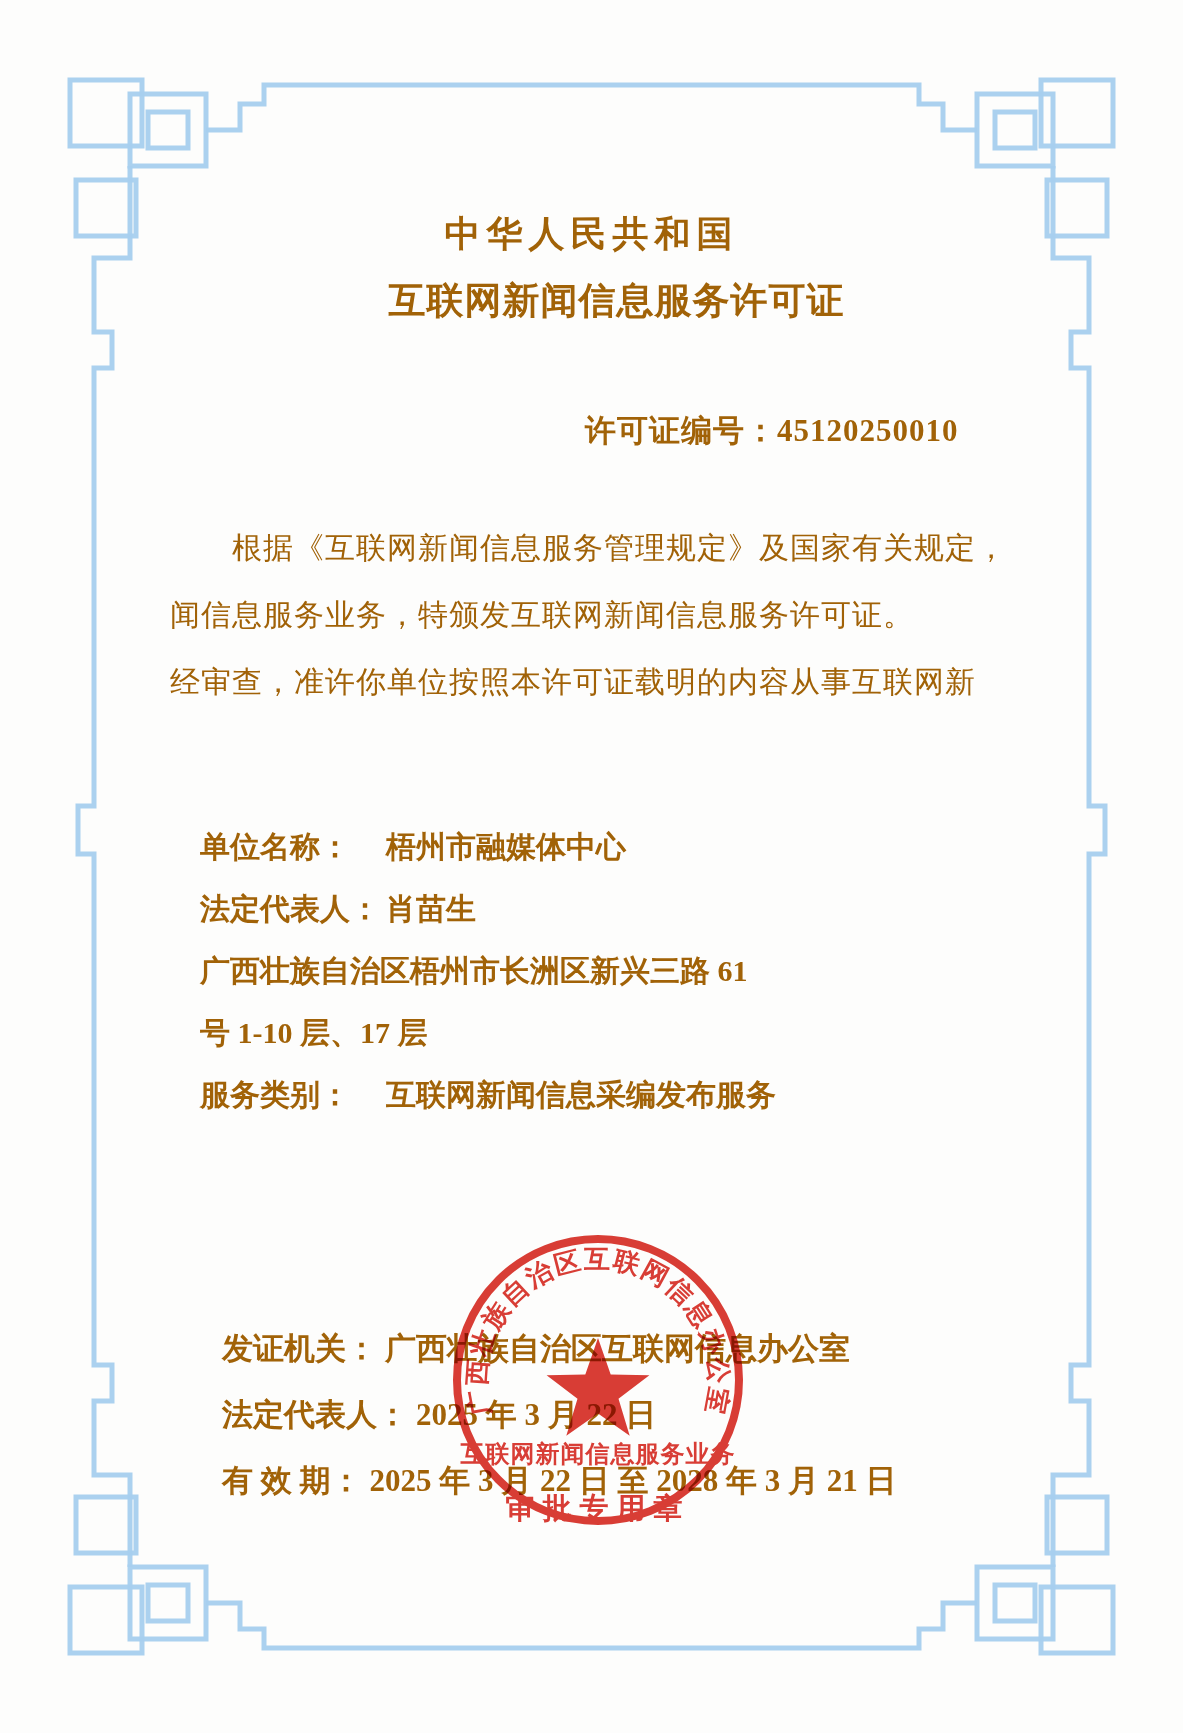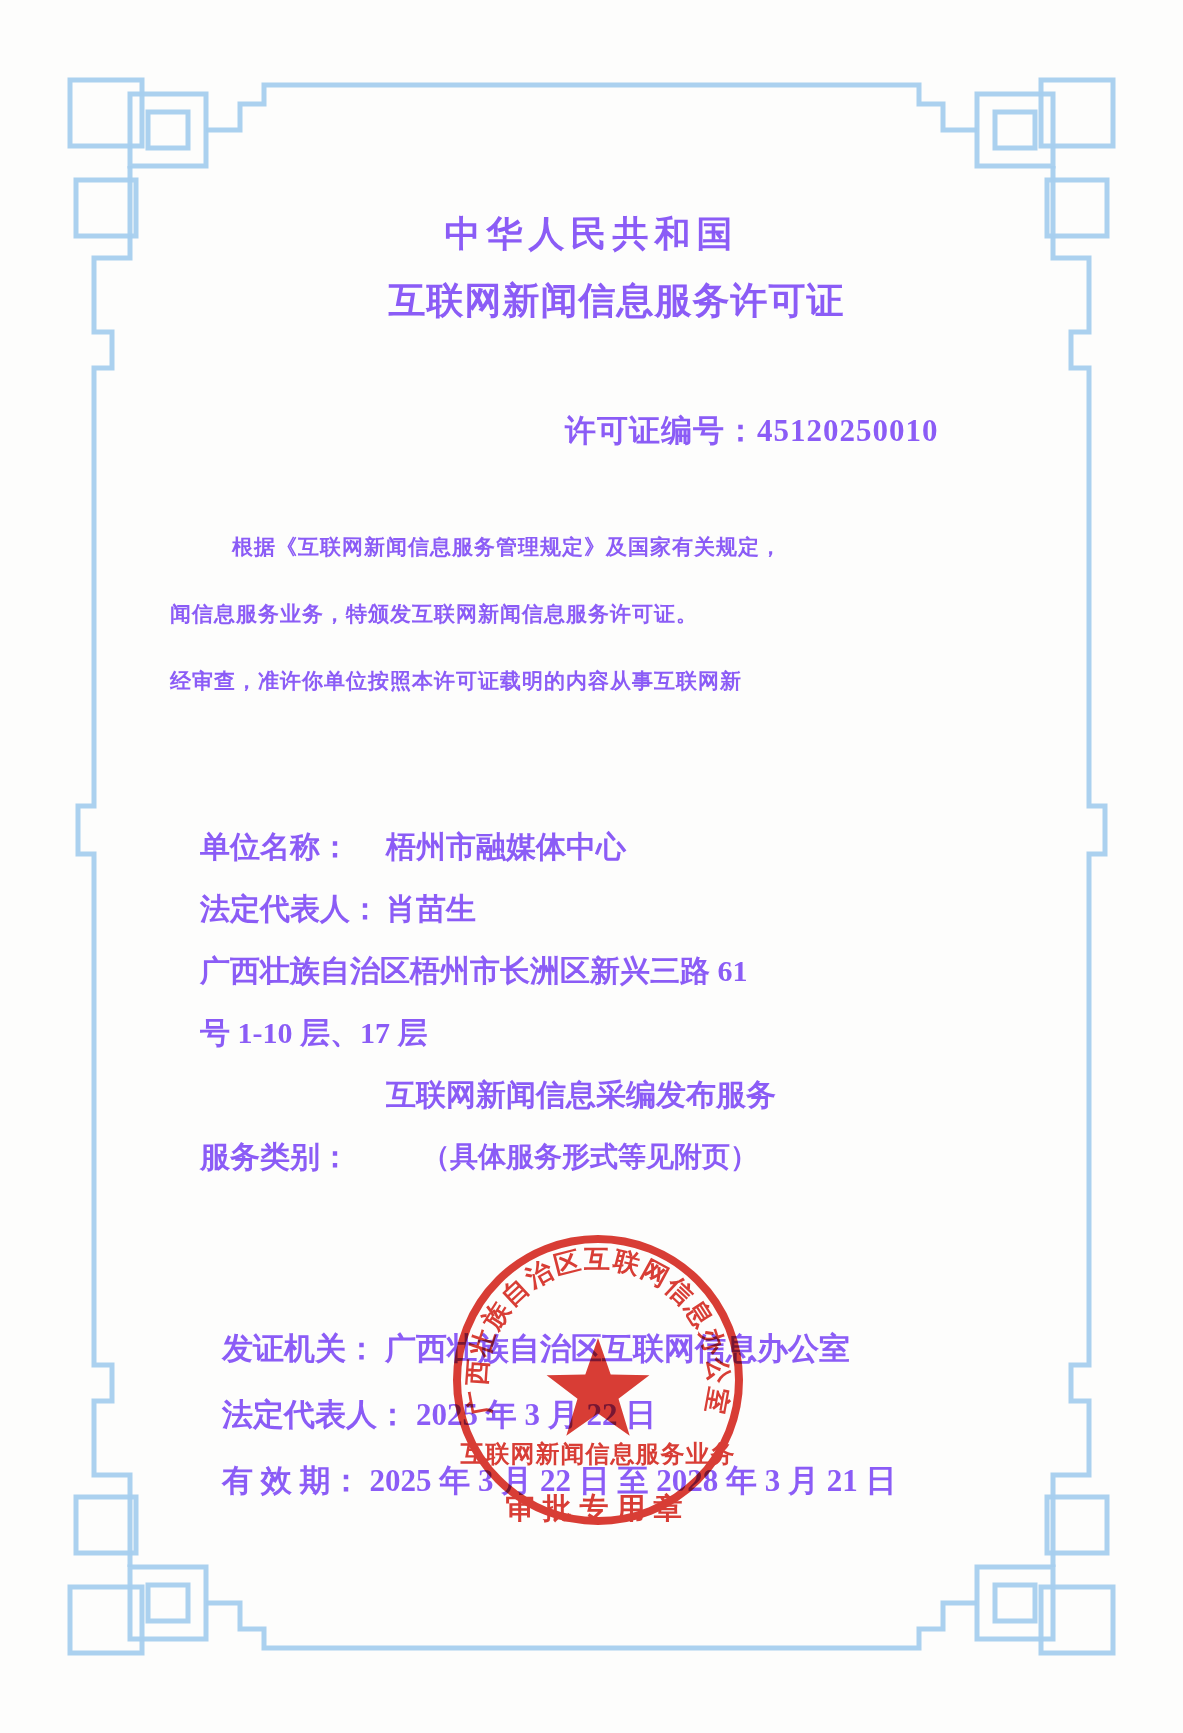--- a/index.html
+++ b/index.html
@@ -9,7 +9,7 @@
     margin:0 auto;
     background:#fdfdfc;
     font-family:"Liberation Serif","DejaVu Serif",serif;
-    color:#8b5cf6;
+    color:#a16207;
     overflow:hidden;
   }
   svg.layer{position:absolute;left:0;top:0;width:1183px;height:1733px;pointer-events:none;}

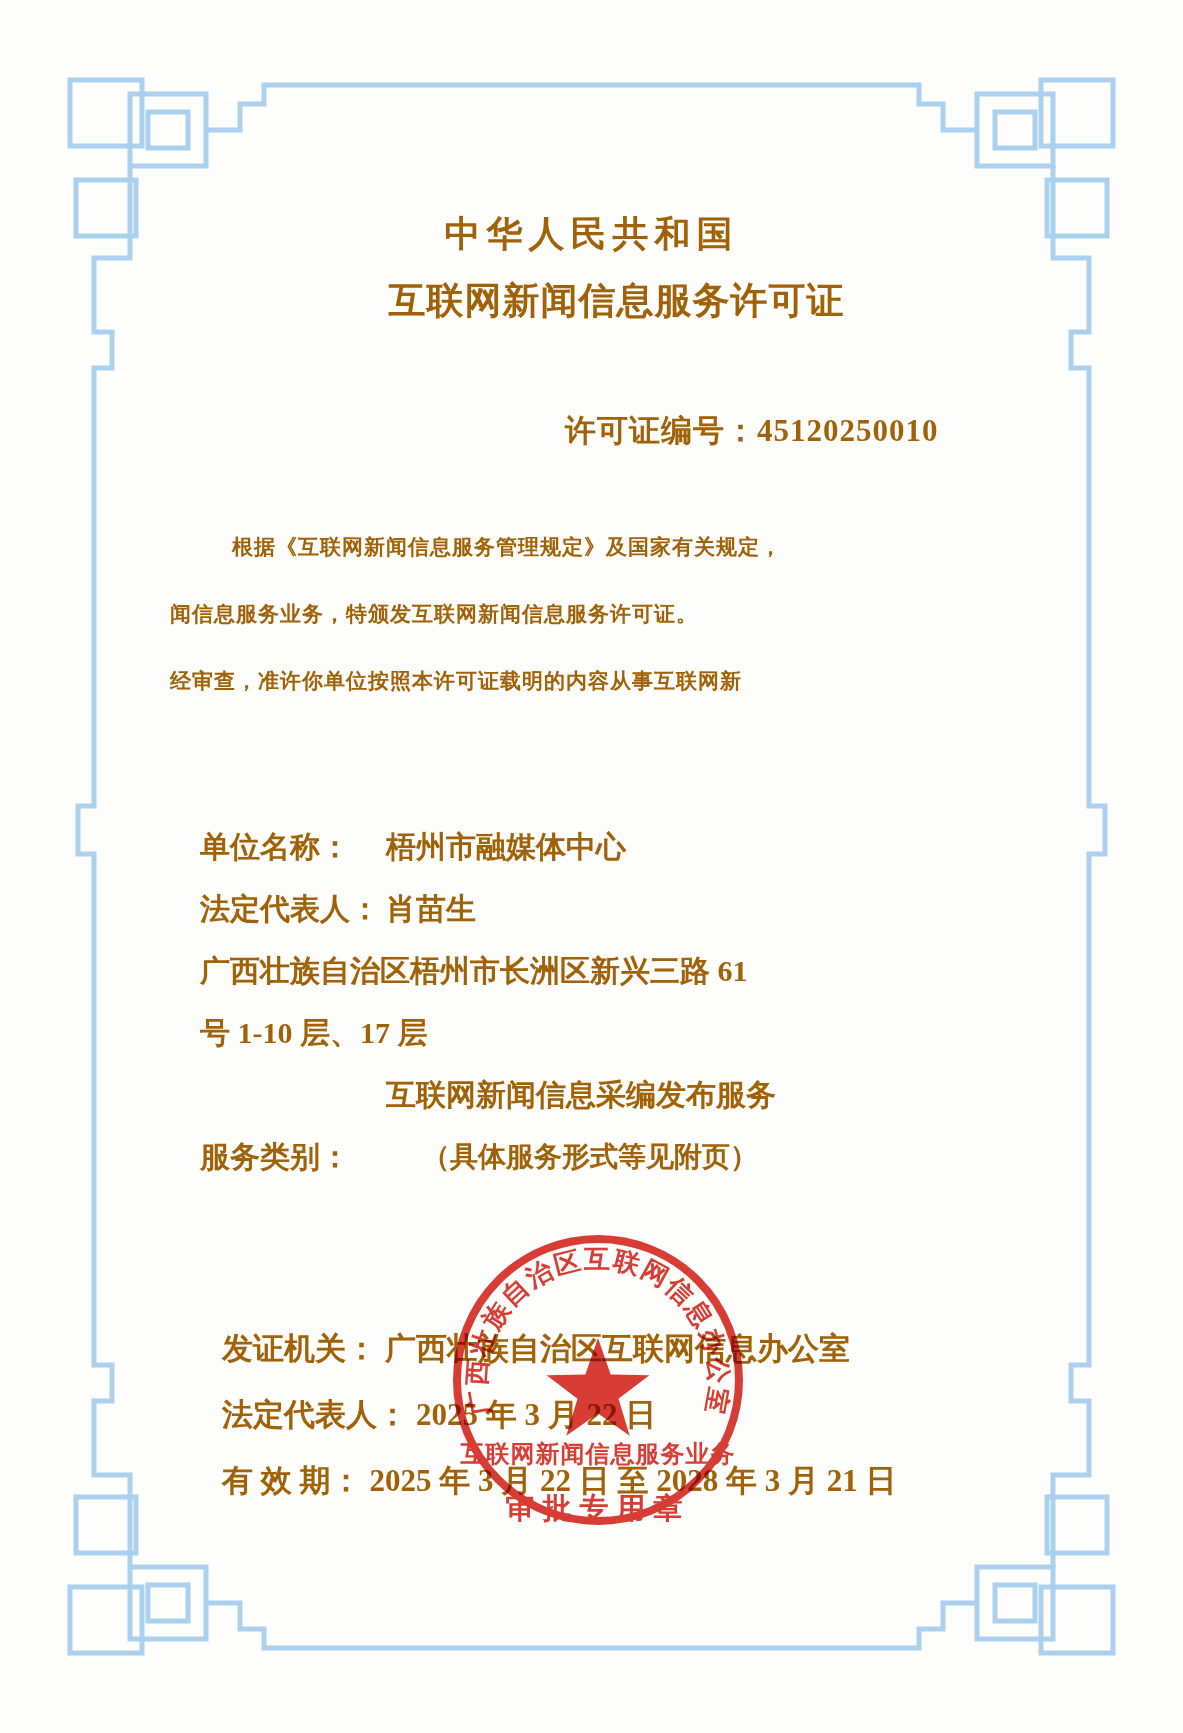--- a/index.html
+++ b/index.html
@@ -25,7 +25,7 @@
     padding-left:25px;
   }
   .license-line{
-    position:absolute;top:410px;left:565px;
+    position:absolute;top:410px;left:585px;
     font-size:31px;font-weight:bold;white-space:nowrap;letter-spacing:1px;
   }
   .body-block{

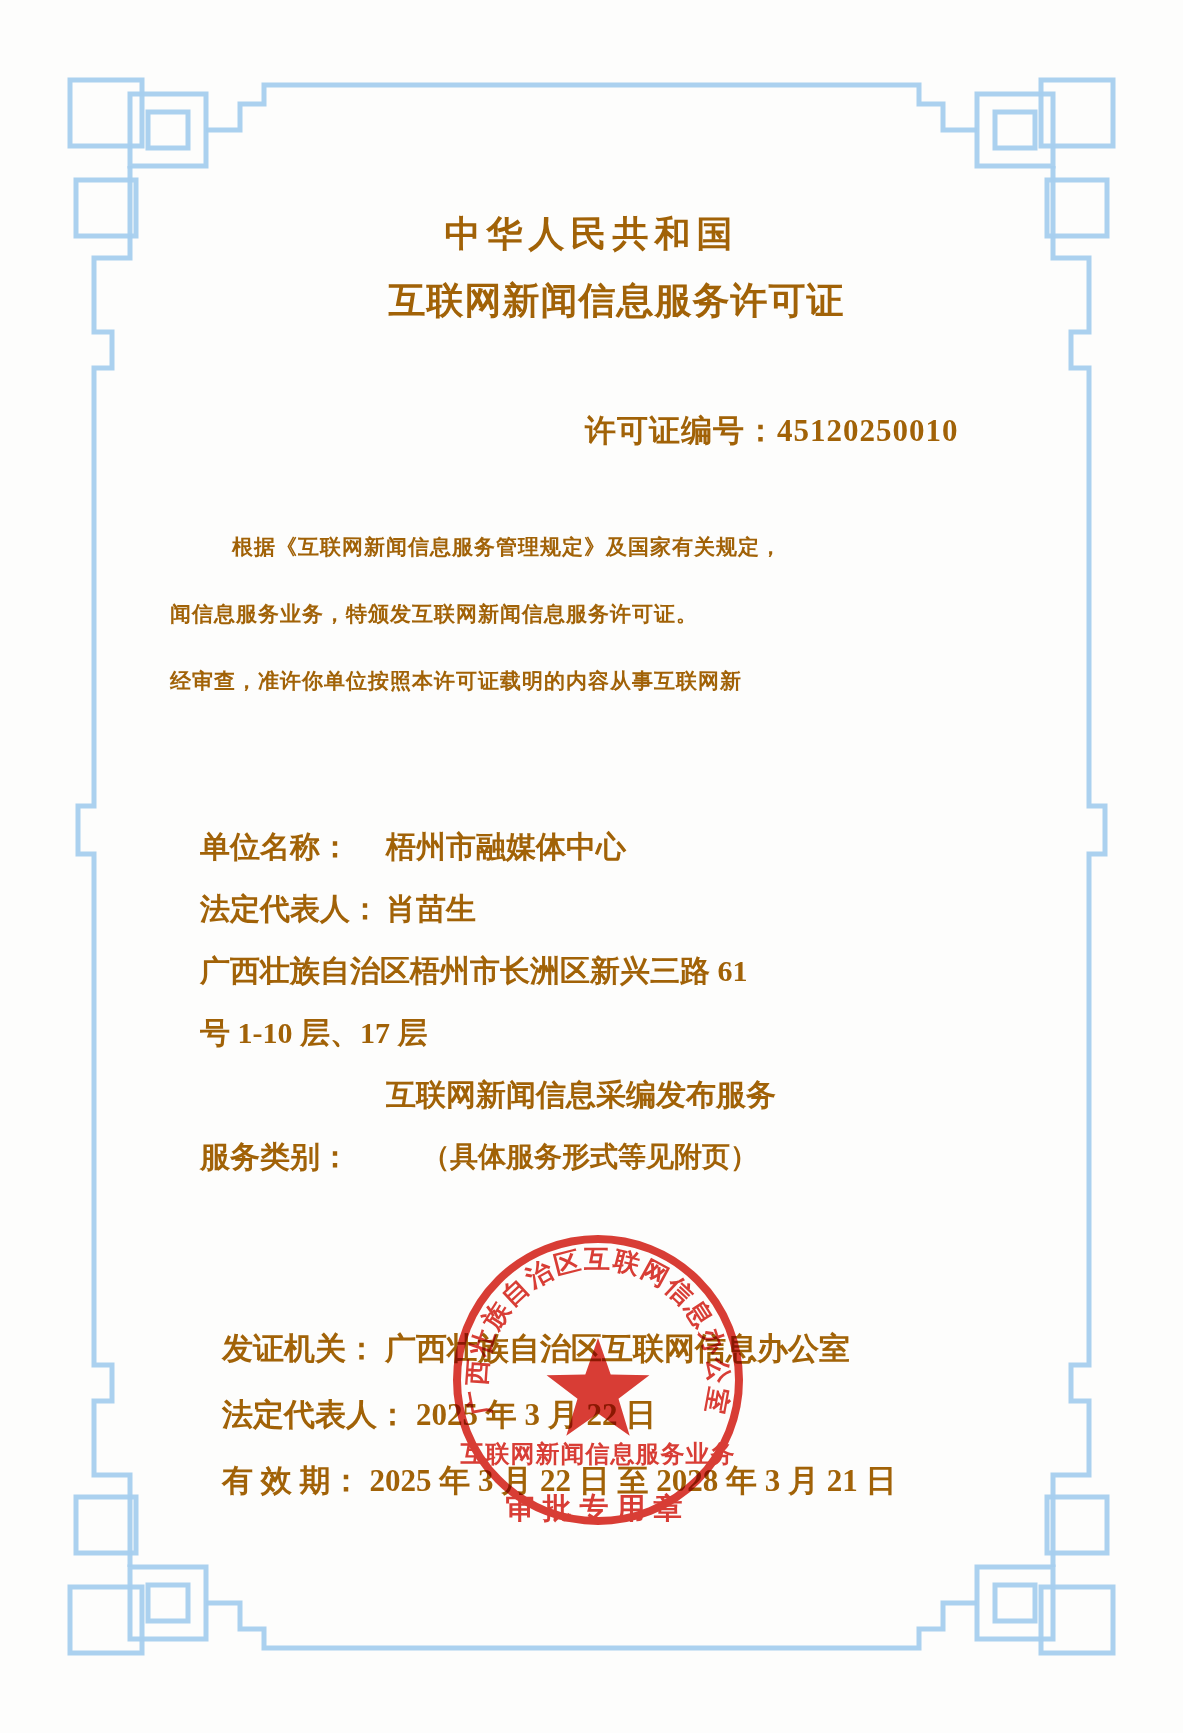--- a/index.html
+++ b/index.html
@@ -30,7 +30,7 @@
   }
   .body-block{
     position:absolute;top:514px;left:170px;width:800px;
-    font-size:21px;font-weight:bold;line-height:67px;
+    font-size:30px;font-weight:normal;line-height:67px;
   }
   .body-line{white-space:nowrap;letter-spacing:1px;}
   .body-line.indent{text-indent:62px;}

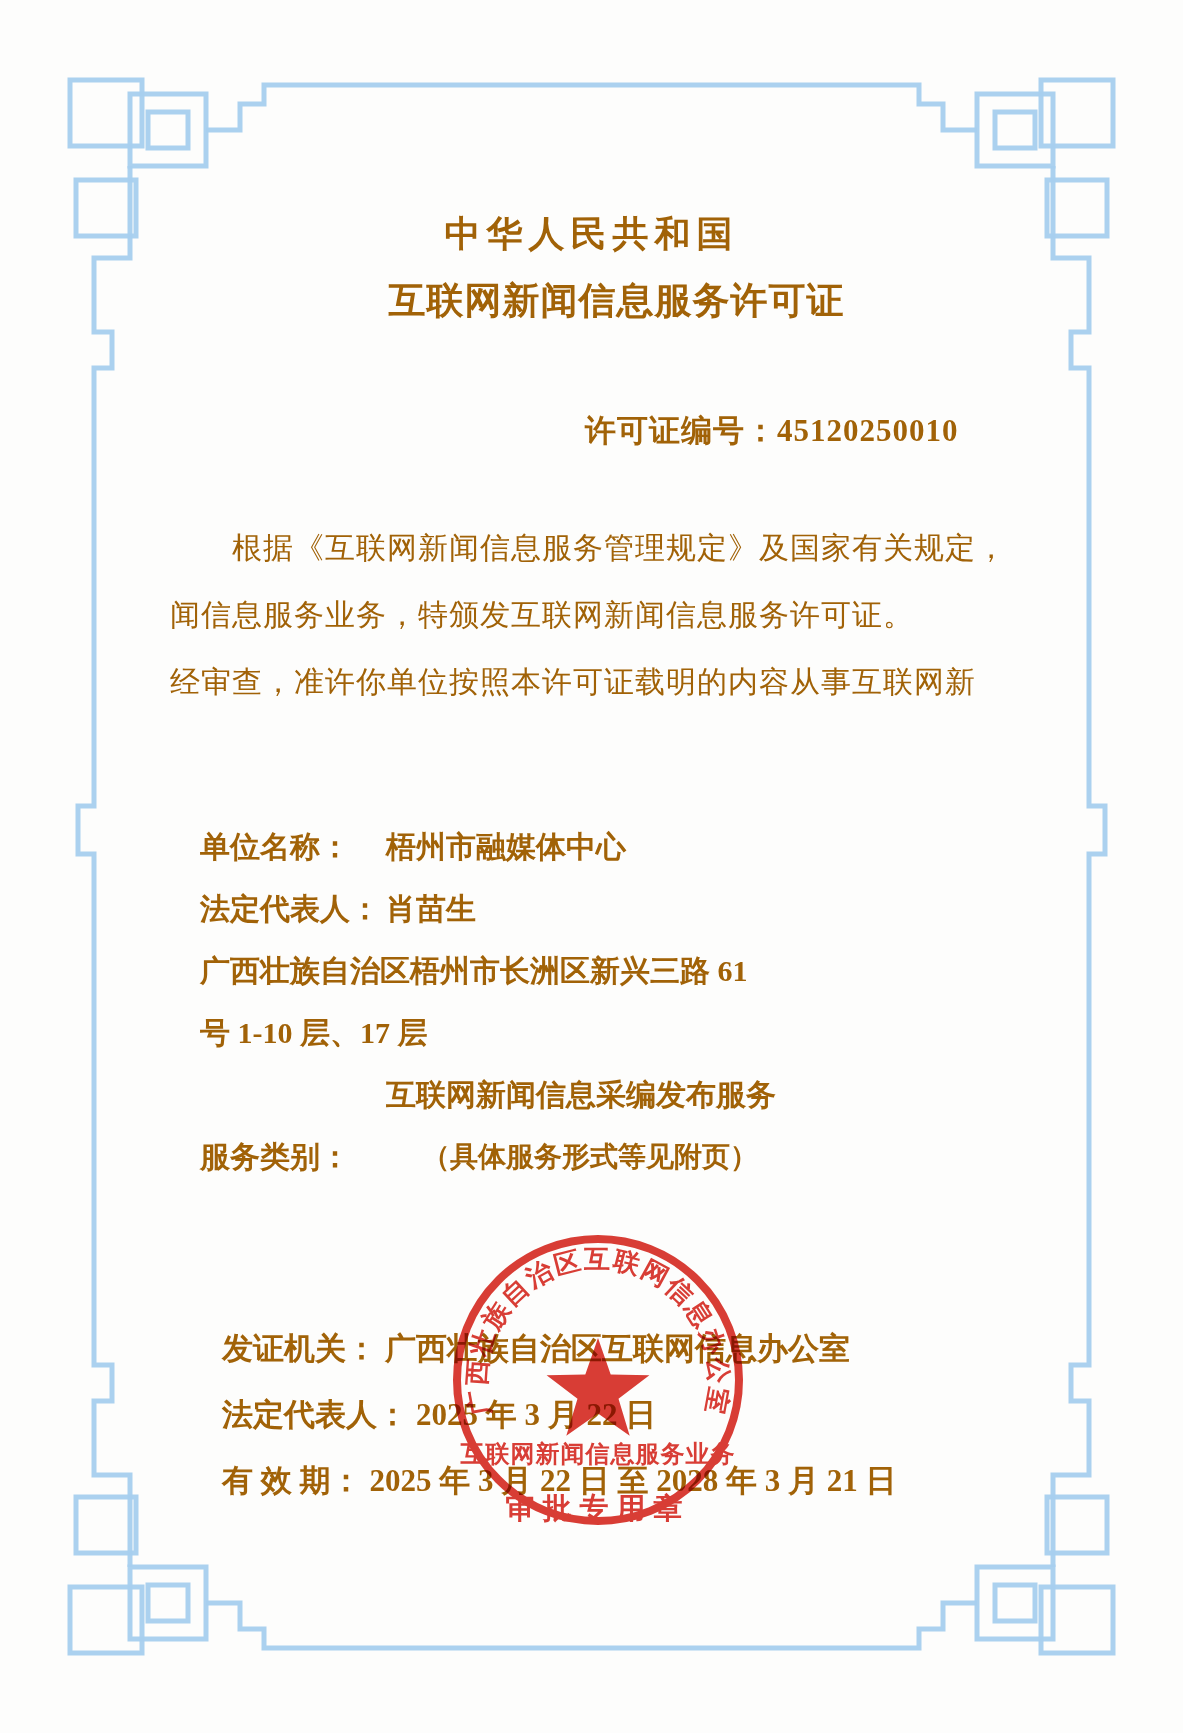--- a/index.html
+++ b/index.html
@@ -111,7 +111,6 @@
       <div class="field-label">服务类别：</div>
       <div>
         <div class="field-value">互联网新闻信息采编发布服务</div>
-        <div class="field-note">（具体服务形式等见附页）</div>
       </div>
     </div>
   </div>

